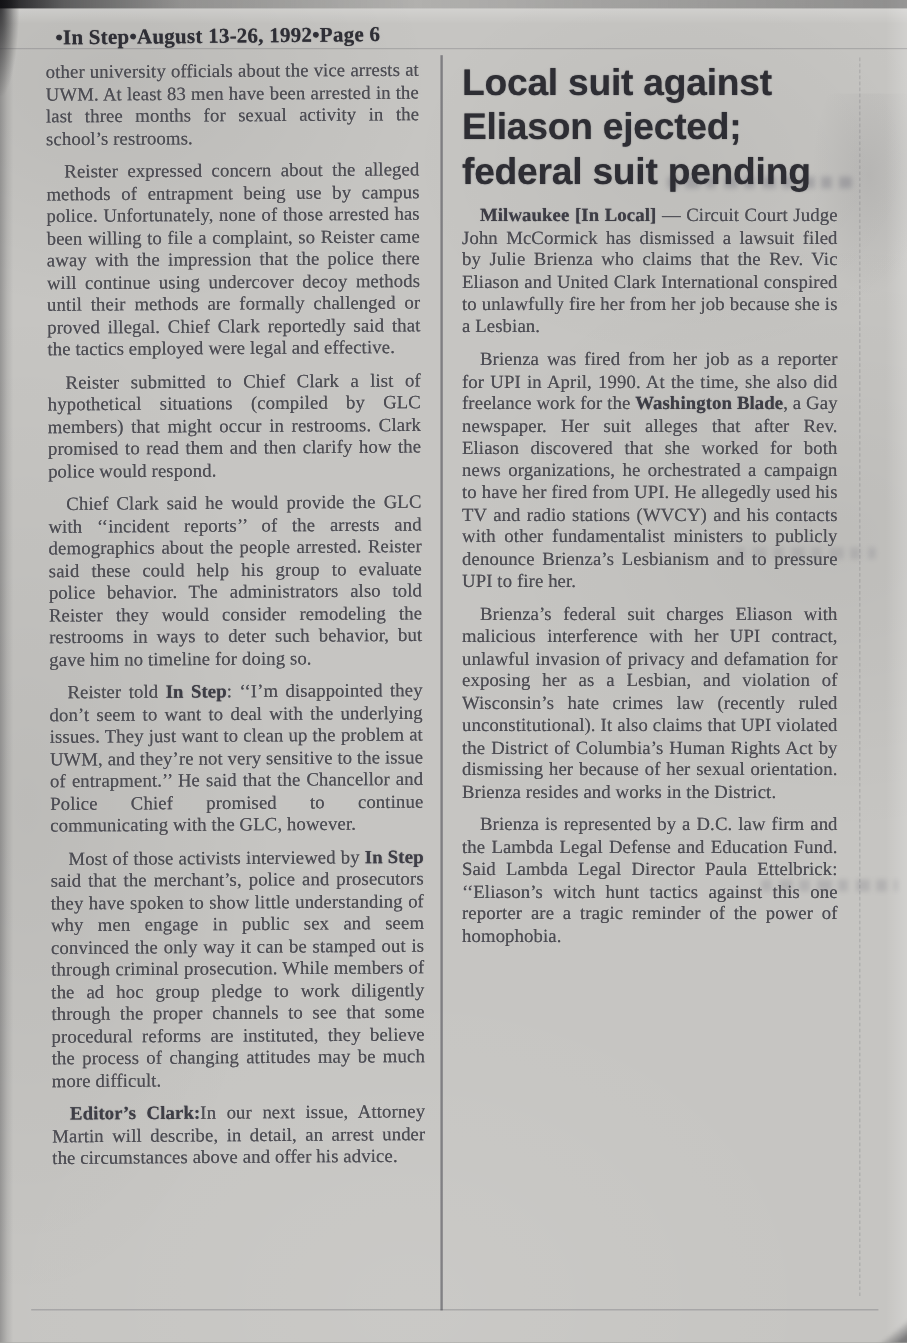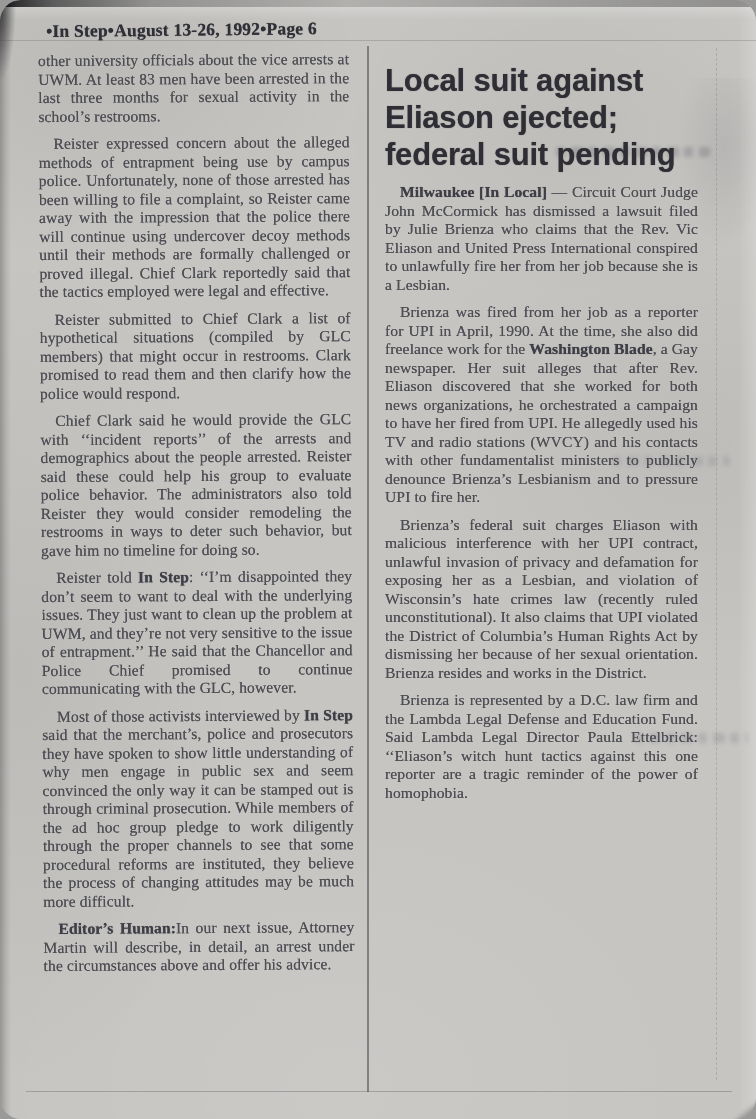--- a/index.html
+++ b/index.html
@@ -16,7 +16,6 @@
       radial-gradient(ellipse 600px 460px at 45% 97%, rgba(255,255,255,0.07), transparent 60%),
       radial-gradient(ellipse 300px 600px at 3% 60%, rgba(0,0,0,0.05), transparent 70%);
     font-family: "Liberation Serif", serif;
-    border-radius: 21px;
   }
   
   .scan-edge-top {

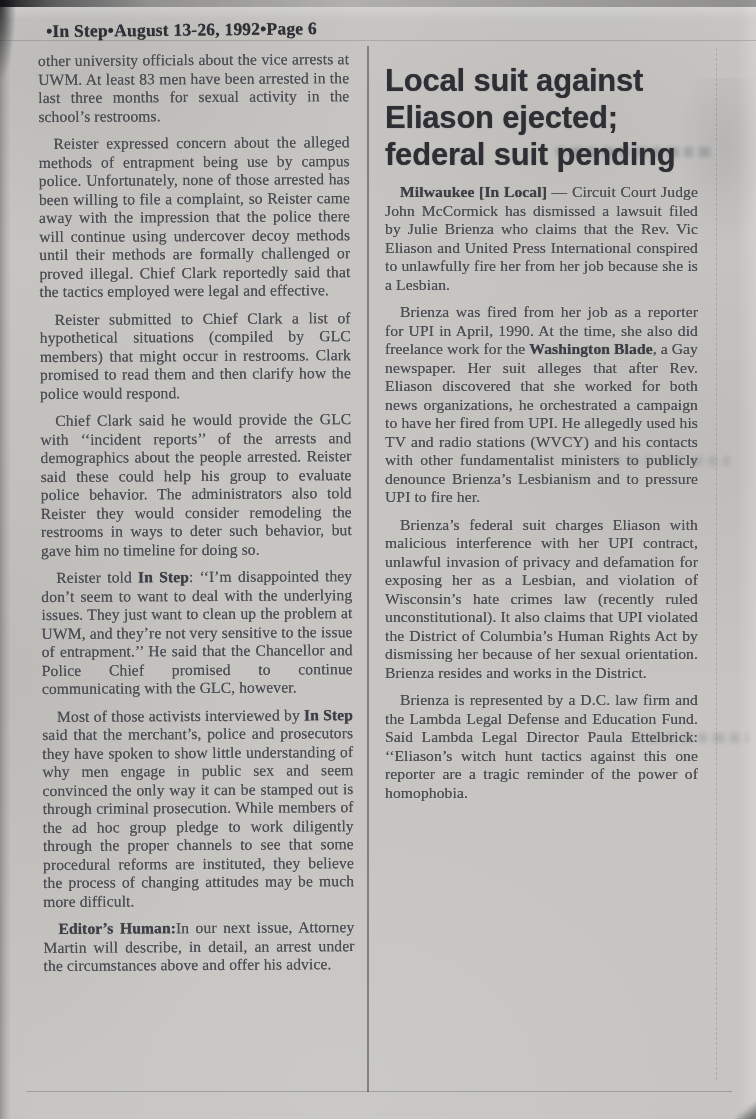--- a/index.html
+++ b/index.html
@@ -101,7 +101,7 @@
     background: rgba(70,70,78,0.55);
   }
   .headline {
-    margin: 16px 0 10px 0;
+    margin: 4px 0 10px 0;
     font-family: "Liberation Sans", sans-serif;
     font-weight: bold; font-size: 31px; line-height: 37px;
     letter-spacing: -0.2px;

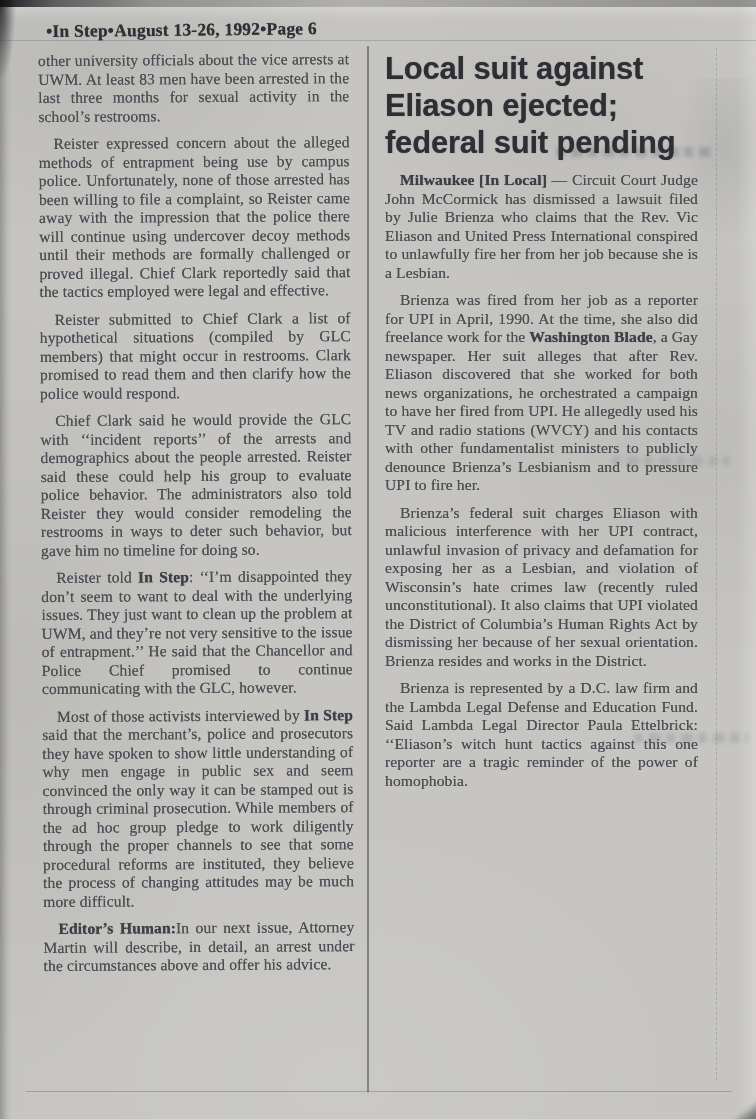--- a/index.html
+++ b/index.html
@@ -146,7 +146,7 @@
 Eliason ejected;
 federal suit pending</h1>
     <div>
-        <p class="para indent"><strong>Milwaukee [In Local]</strong><span> — Circuit Court Judge John McCormick has dismissed a lawsuit filed by Julie Brienza who claims that the Rev. Vic Eliason and United Press International conspired to unlawfully fire her from her job because she is a Lesbian.</span></p>
+        <p class="para indent"><strong>Milwaukee [In Local]</strong><span> — Circuit Court Judge John McCormick has dismissed a lawsuit filed by Julie Brienza who claims that the Rev. Vic Eliason and United Clark International conspired to unlawfully fire her from her job because she is a Lesbian.</span></p>
         <p class="para indent"><span>Brienza was fired from her job as a reporter for UPI in April, 1990. At the time, she also did freelance work for the </span><strong>Washington Blade</strong><span>, a Gay newspaper. Her suit alleges that after Rev. Eliason discovered that she worked for both news organizations, he orchestrated a campaign to have her fired from UPI. He allegedly used his TV and radio stations (WVCY) and his contacts with other fundamentalist ministers to publicly denounce Brienza’s Lesbianism and to pressure UPI to fire her.</span></p>
         <p class="para indent"><span>Brienza’s federal suit charges Eliason with malicious interference with her UPI contract, unlawful invasion of privacy and defamation for exposing her as a Lesbian, and violation of Wisconsin’s hate crimes law (recently ruled unconstitutional). It also claims that UPI violated the District of Columbia’s Human Rights Act by dismissing her because of her sexual orientation. Brienza resides and works in the District.</span></p>
         <p class="para indent"><span>Brienza is represented by a D.C. law firm and the Lambda Legal Defense and Education Fund. Said Lambda Legal Director Paula Ettelbrick: ‘‘Eliason’s witch hunt tactics against this one reporter are a tragic reminder of the power of homophobia.</span></p>

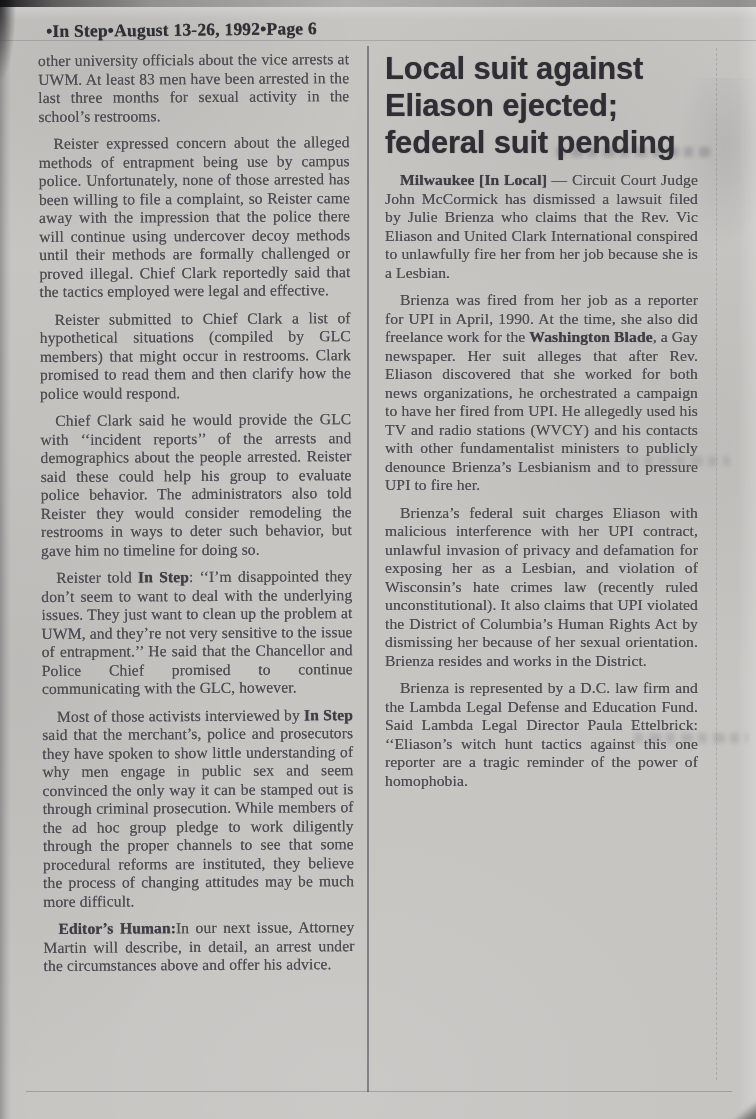--- a/index.html
+++ b/index.html
@@ -136,7 +136,7 @@
       <p class="para indent"><span>Chief Clark said he would provide the GLC with ‘‘incident reports’’ of the arrests and demographics about the people arrested. Reister said these could help his group to evaluate police behavior. The administrators also told Reister they would consider remodeling the restrooms in ways to deter such behavior, but gave him no timeline for doing so.</span></p>
       <p class="para indent"><span>Reister told </span><strong>In Step</strong><span>: ‘‘I’m disappointed they don’t seem to want to deal with the underlying issues. They just want to clean up the problem at UWM, and they’re not very sensitive to the issue of entrapment.’’ He said that the Chancellor and Police Chief promised to continue communicating with the GLC, however.</span></p>
       <p class="para indent"><span>Most of those activists interviewed by </span><strong>In Step</strong><span> said that the merchant’s, police and prosecutors they have spoken to show little understanding of why men engage in public sex and seem convinced the only way it can be stamped out is through criminal prosecution. While members of the ad hoc group pledge to work diligently through the proper channels to see that some procedural reforms are instituted, they believe the process of changing attitudes may be much more difficult.</span></p>
-      <p class="para indent"><strong>Editor’s Human:</strong><span>In our next issue, Attorney Martin will describe, in detail, an arrest under the circumstances above and offer his advice.</span></p>
+      <p class="para indent"><strong>Editor’s Clark:</strong><span>In our next issue, Attorney Martin will describe, in detail, an arrest under the circumstances above and offer his advice.</span></p>
     </div>
 
   <div class="divider"></div>

